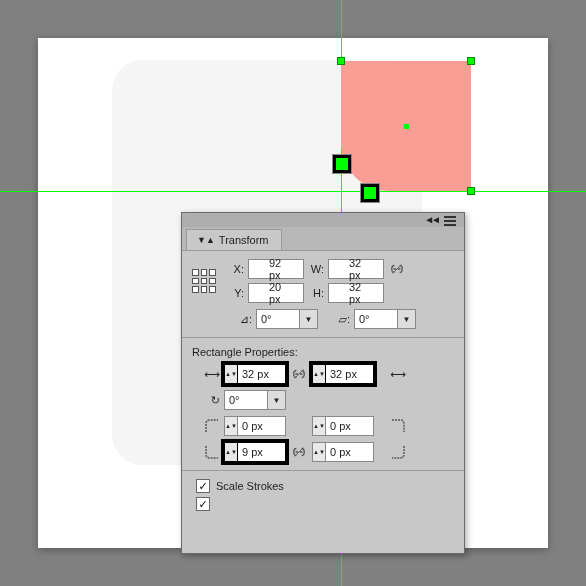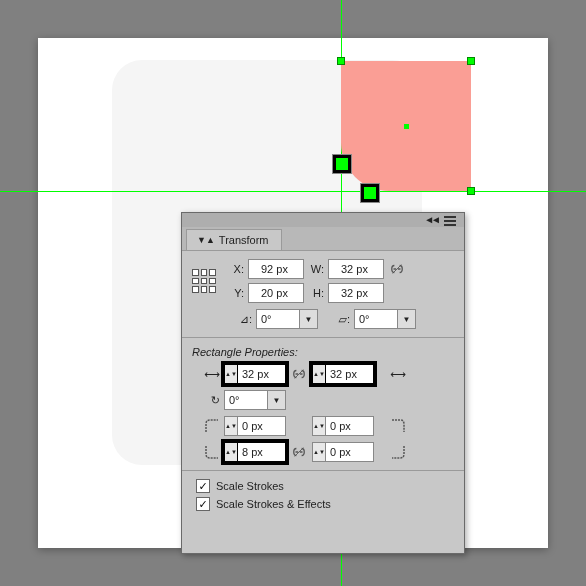--- a/index.html
+++ b/index.html
@@ -101,7 +101,7 @@
   .input {
     width: 56px; height: 20px;
     background: #fff; border: 1px solid #888;
-    padding: 2px 12px; font-size: 11px;
+    padding: 2px 20px; font-size: 11px;
     display: flex; align-items: center;
   }
   

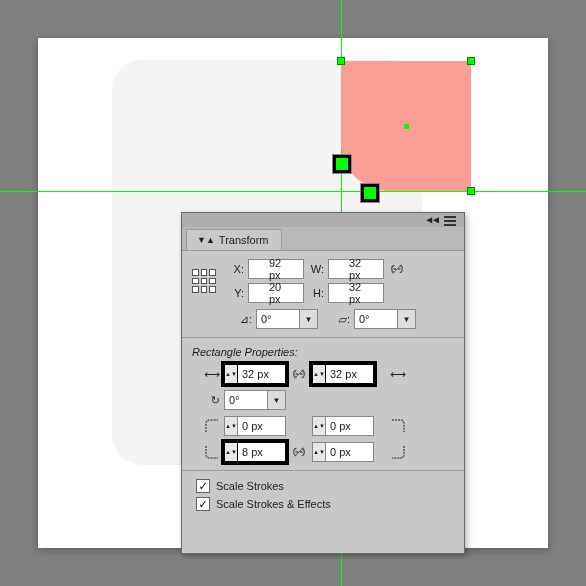--- a/index.html
+++ b/index.html
@@ -130,7 +130,7 @@
   
   .divider { height: 1px; background: #9a9a9a; margin: 8px -10px; }
   
-  .section-title { font-size: 11px; margin-bottom: 6px; font-style: italic; }
+  .section-title { font-size: 11px; margin-bottom: 6px; }
   
   .icon-svg { width: 14px; height: 14px; }
   

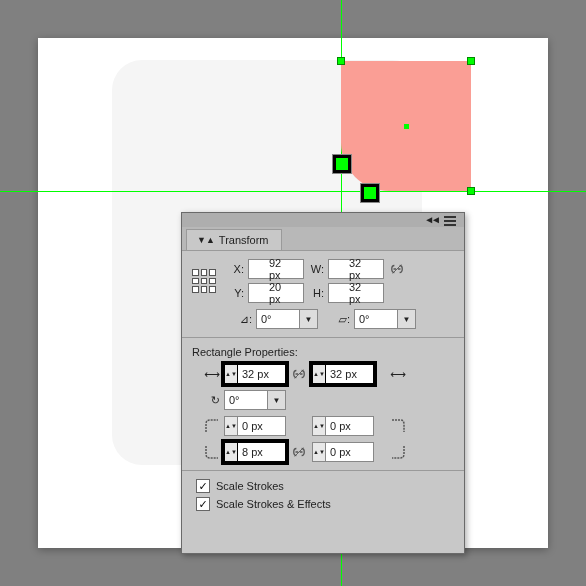--- a/index.html
+++ b/index.html
@@ -309,7 +309,7 @@
       <div class="spinner hl">
         <div class="arrows">▲▼</div>
           <div class="val">
-            <span>8 px</span>
+            <span>9 px</span>
           </div>
       </div>
       <div class="link-icon">

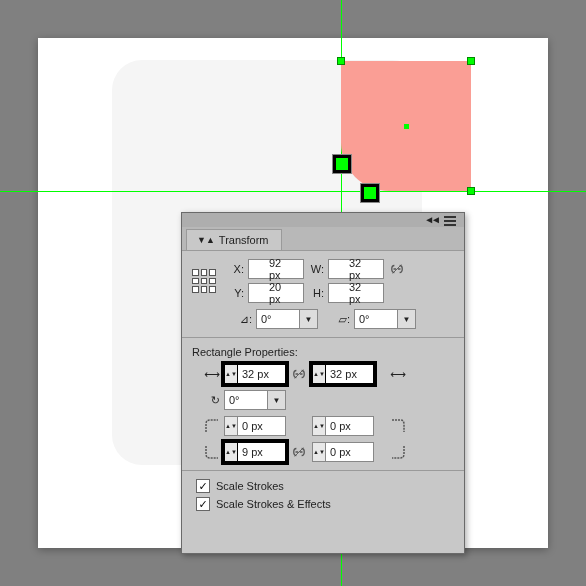--- a/index.html
+++ b/index.html
@@ -339,7 +339,6 @@
     </div>
     <div class="checkbox-row">
       <div class="checkbox">✓</div>
-      <span>Scale Strokes &amp; Effects</span>
     </div>
 
   </div>

